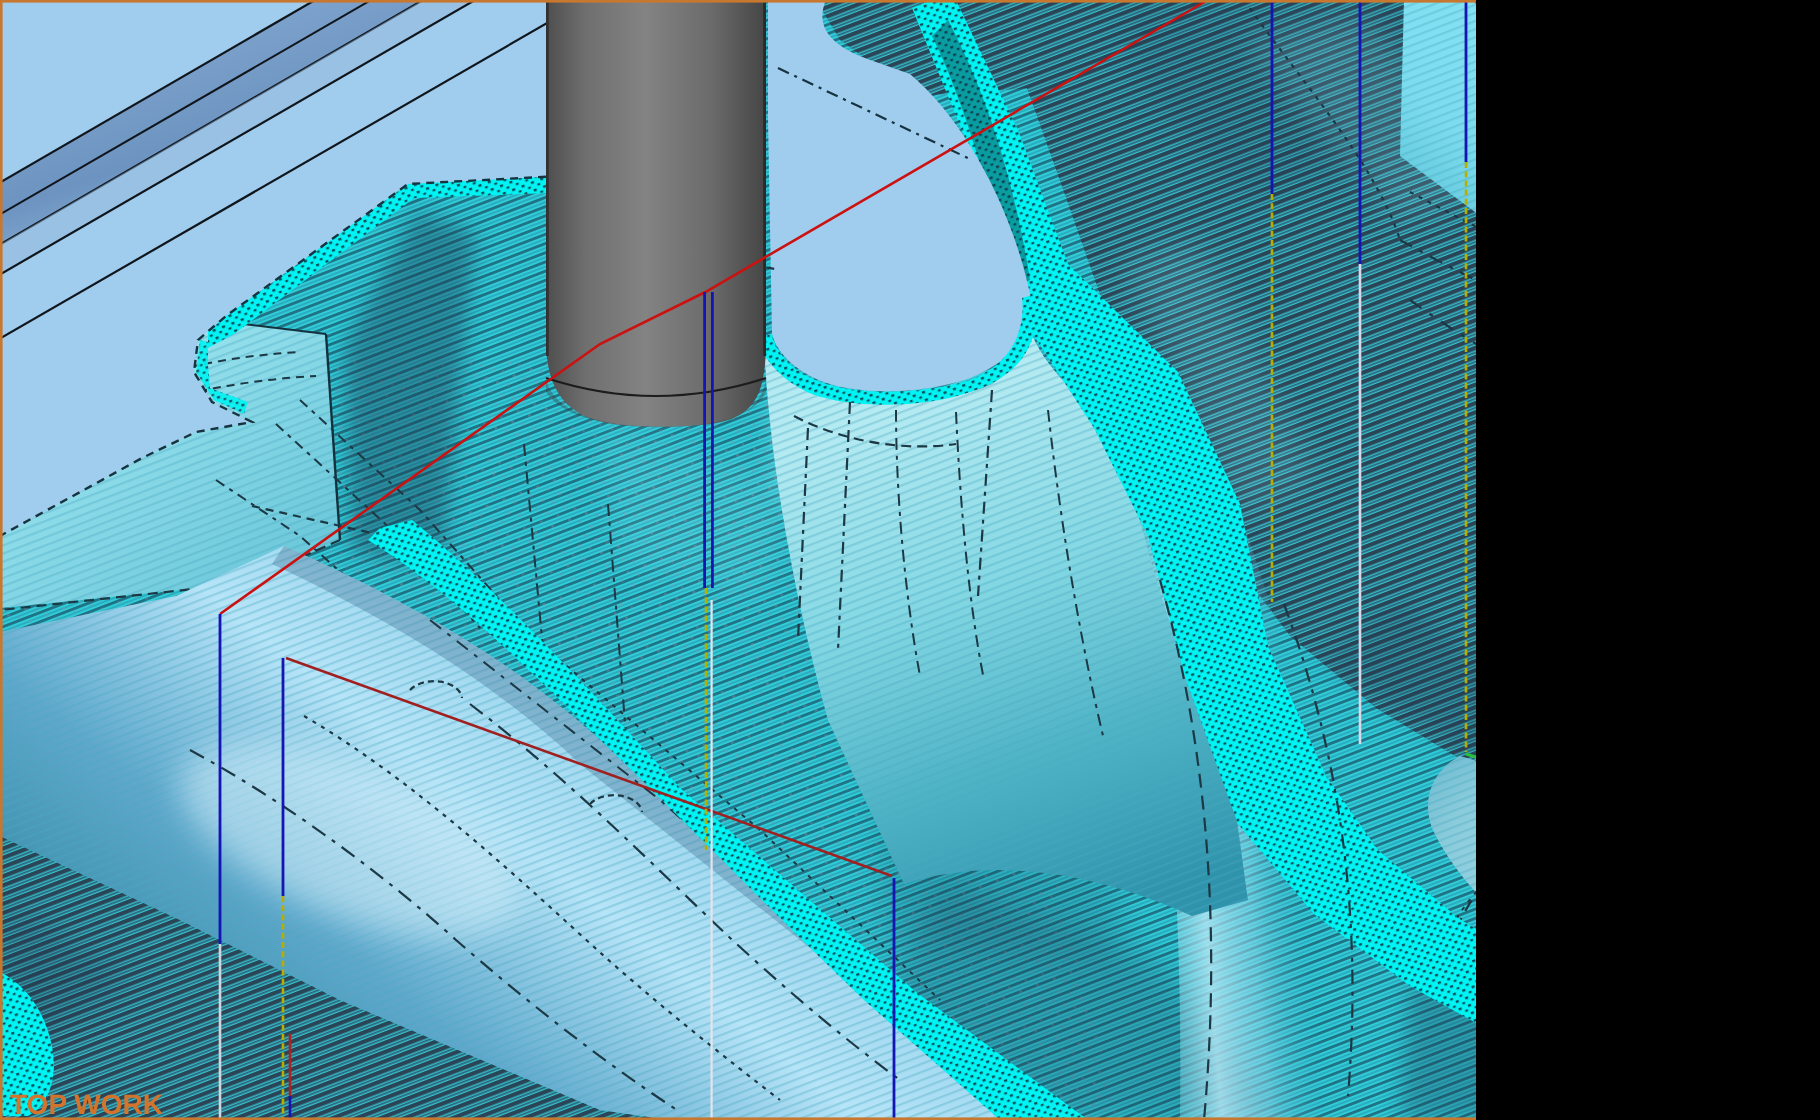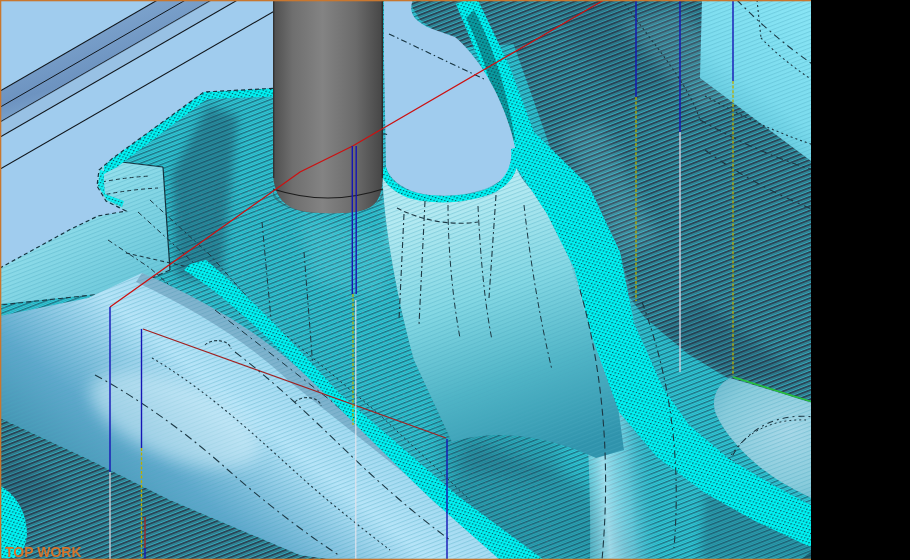--- a/index.html
+++ b/index.html
@@ -3,7 +3,7 @@
 <meta charset="utf-8">
 <style>
 html,body{margin:0;padding:0;background:#000;}
-#wrap{position:relative;width:811px;height:560px;overflow:hidden;font-family:"Liberation Sans",sans-serif;text-align:center;}
+#wrap{position:relative;width:738px;height:560px;overflow:hidden;font-family:"Liberation Sans",sans-serif;text-align:center;}
 </style>
 </head>
 <body>

